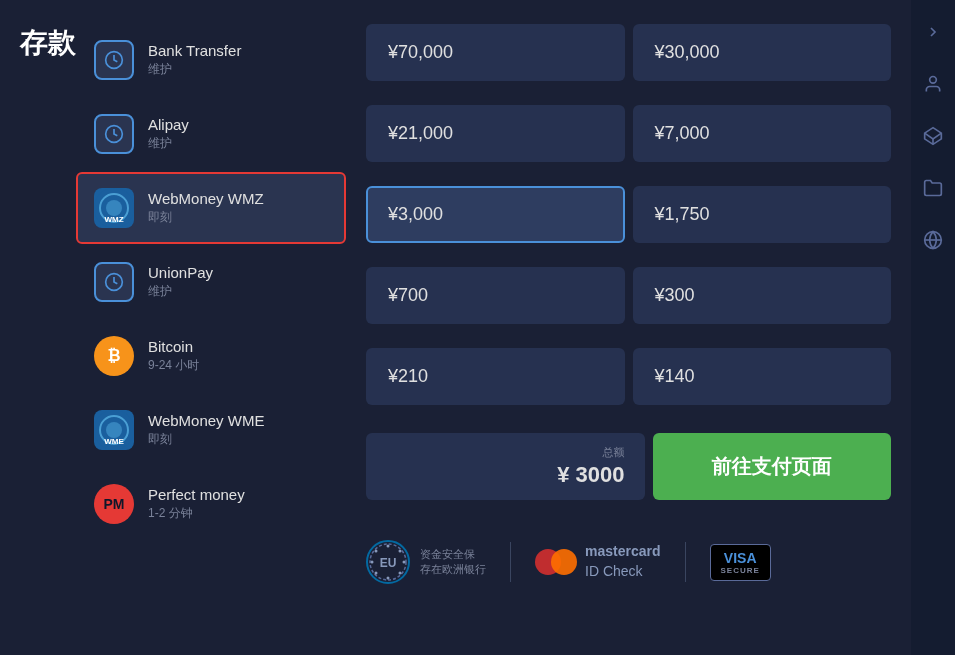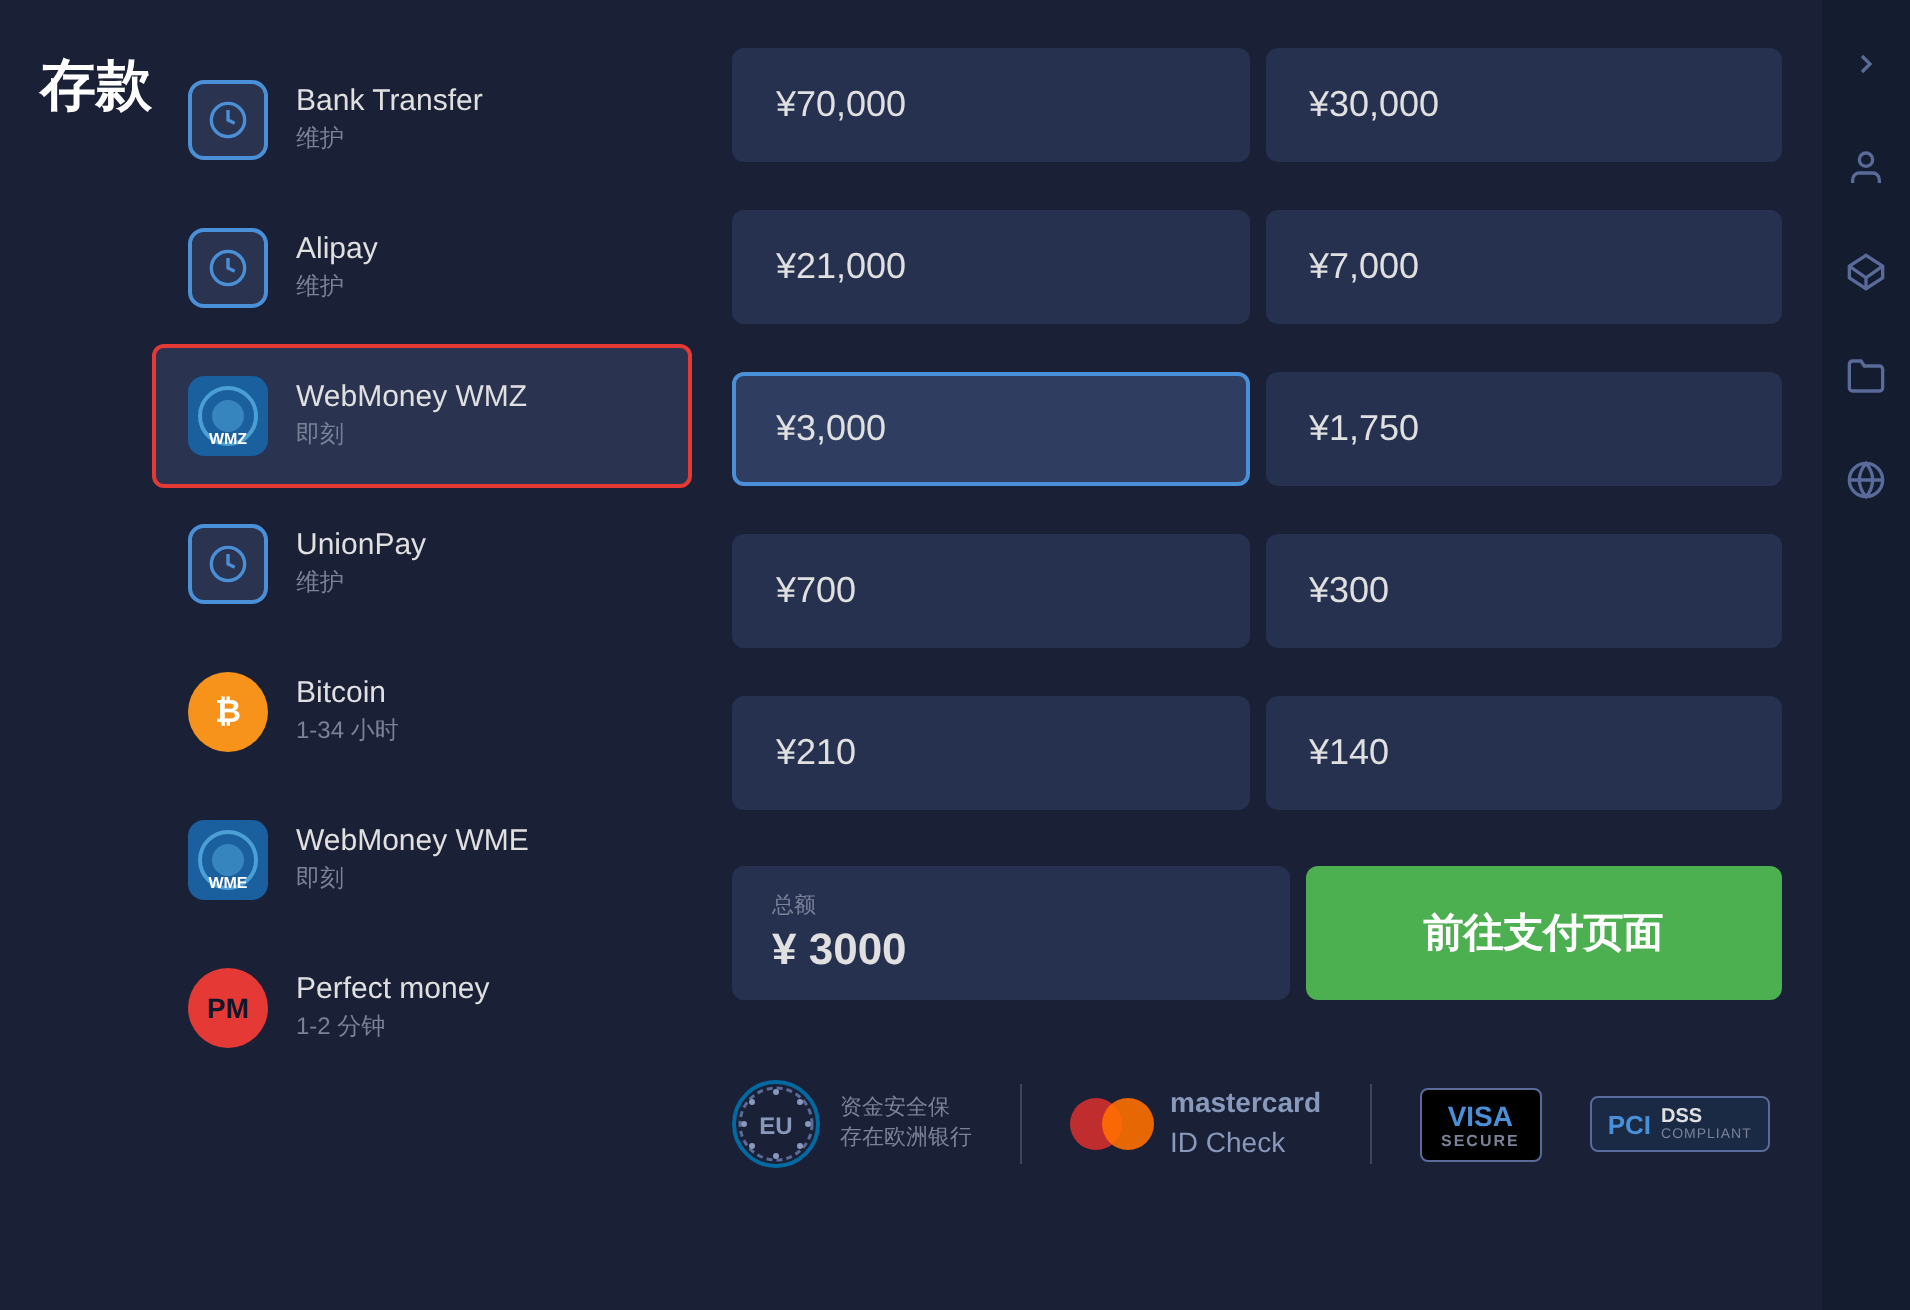--- a/index.html
+++ b/index.html
@@ -384,7 +384,7 @@
         </div>
         <div class="method-info">
           <span class="method-name">Bitcoin</span>
-          <span class="method-status">1-34 小时</span>
+          <span class="method-status">9-24 小时</span>
         </div>
       </div>
 

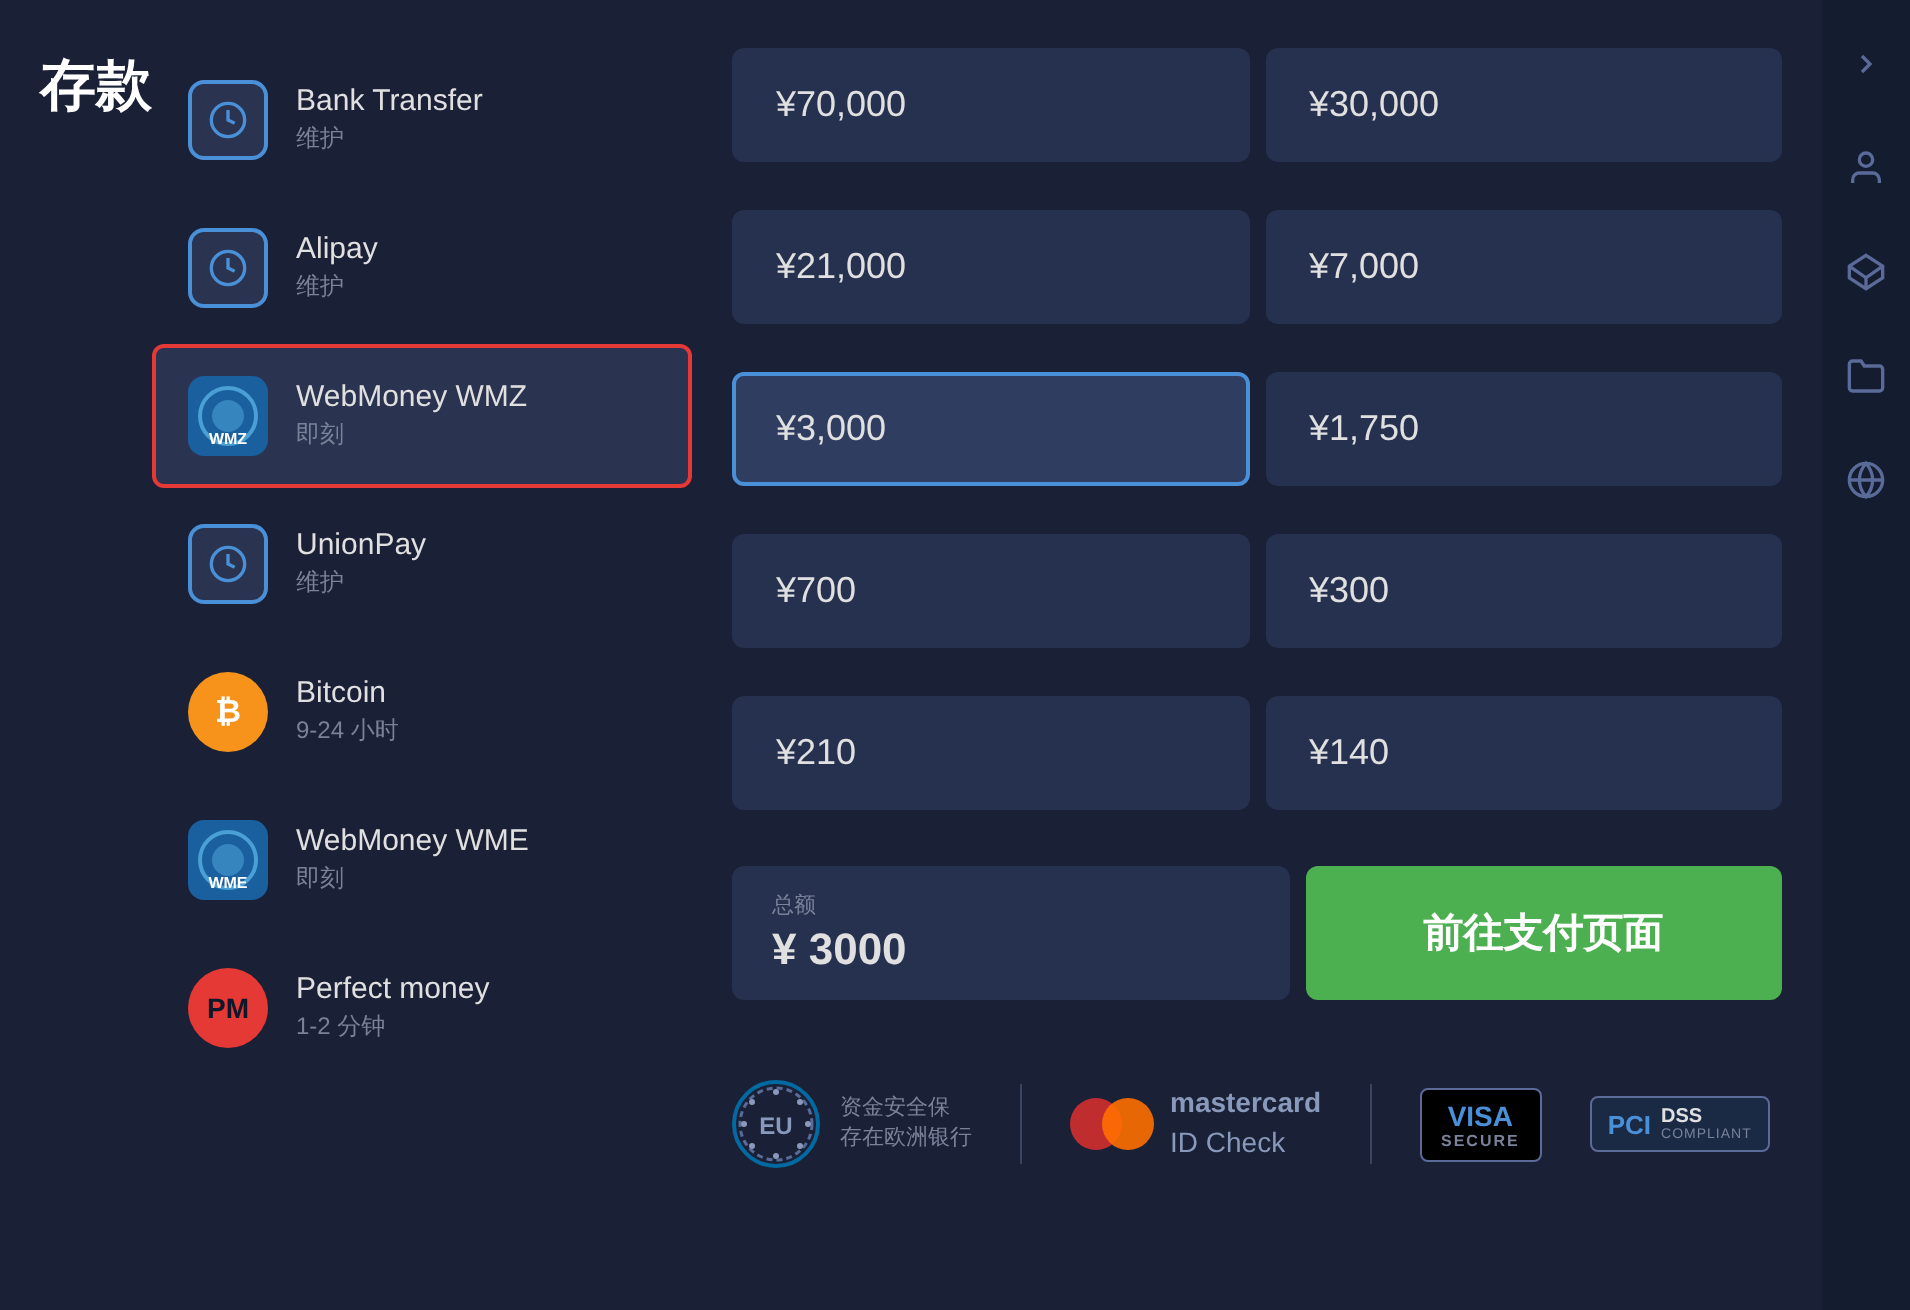--- a/index.html
+++ b/index.html
@@ -166,6 +166,7 @@
       padding: 12px 20px;
       display: flex;
       flex-direction: column;
+      align-items: flex-end;
     }
 
     .total-label {

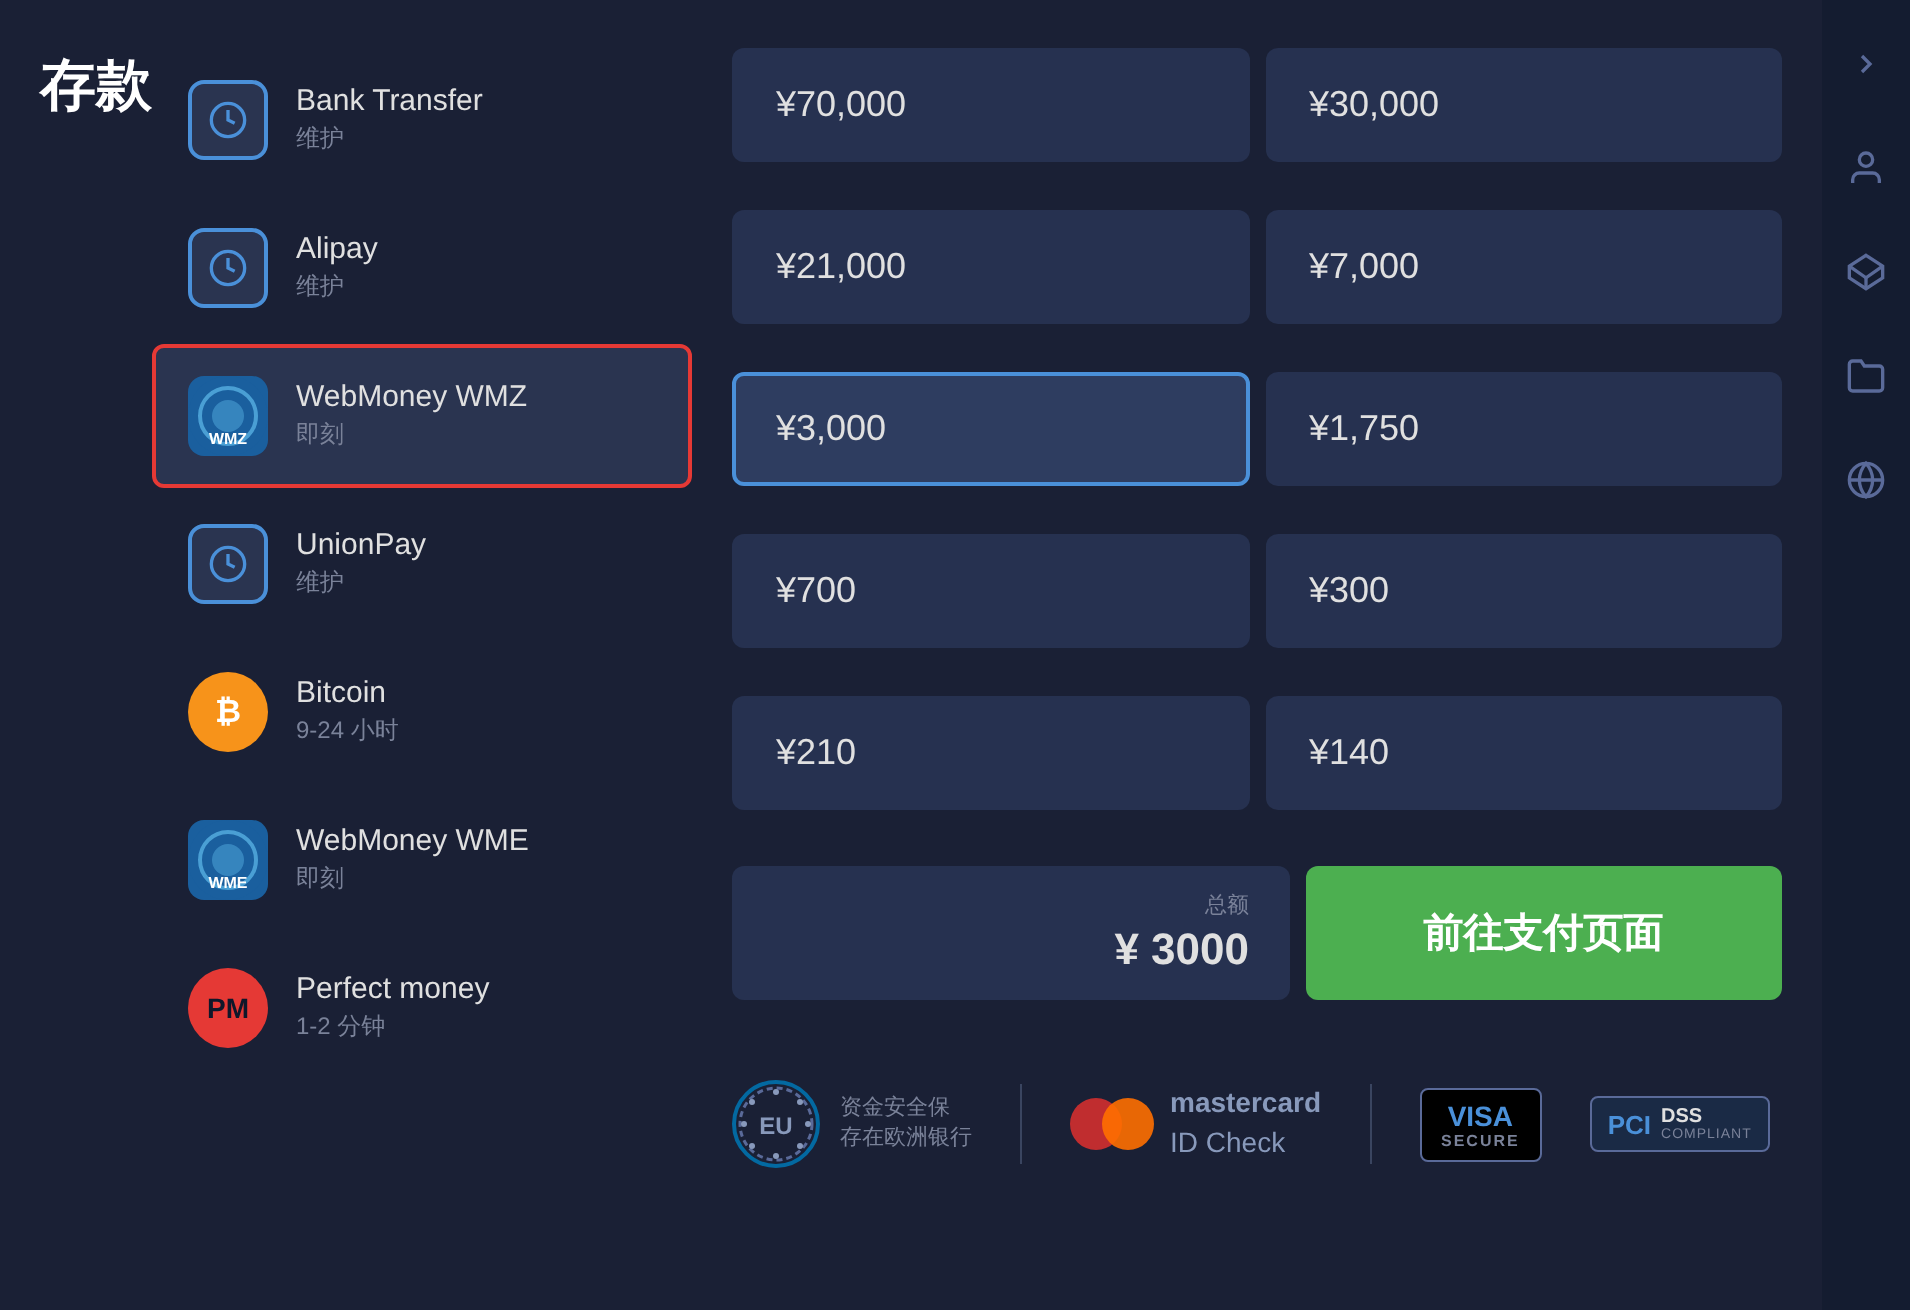--- a/index.html
+++ b/index.html
@@ -495,13 +495,6 @@
           </div>
         </div>
 
-        <div class="pci-badge">
-          <span style="font-size:13px; font-weight:bold; color:#4a90d9;">PCI</span>
-          <div style="display:flex; flex-direction:column; margin-left:3px;">
-            <span style="font-size:10px; font-weight:bold; color:#e0e0e0;">DSS</span>
-            <span style="font-size:7px; color:#7a8299; letter-spacing:0.5px;">COMPLIANT</span>
-          </div>
-        </div>
 
       </div>
 

